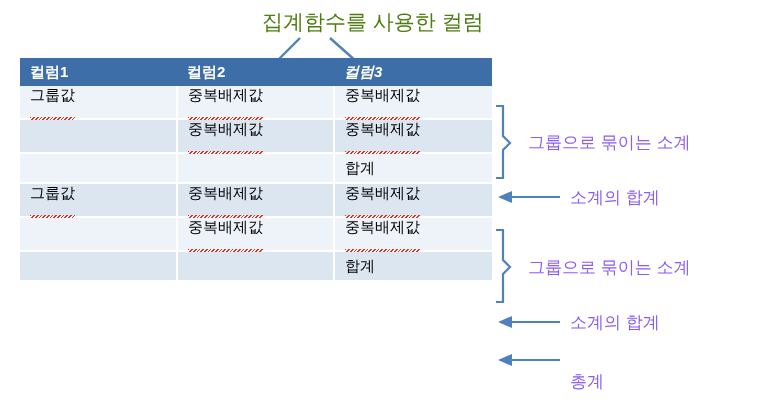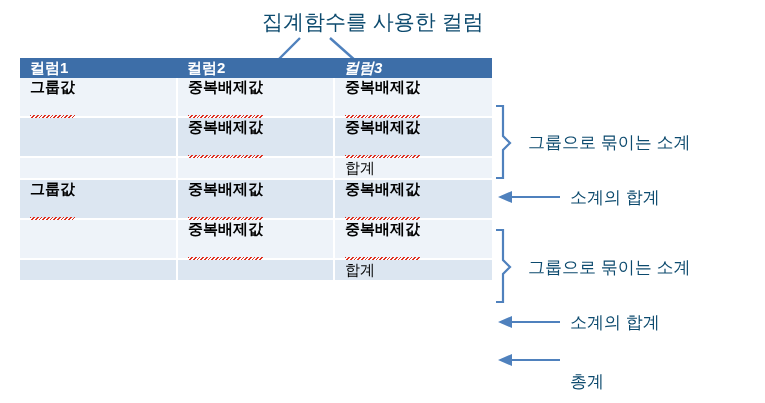--- a/index.html
+++ b/index.html
@@ -21,7 +21,7 @@
     left: 262px;
     top: 8px;
     font-size: 21px;
-    color: #0c4a6e;
+    color: #4d7c0f;
     white-space: nowrap;
   }
 

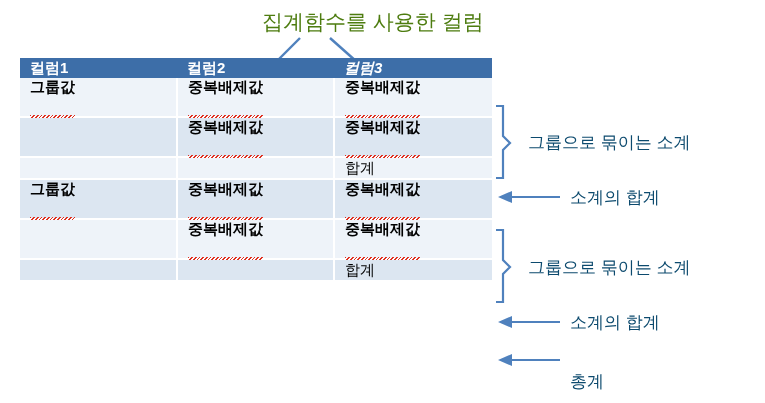--- a/index.html
+++ b/index.html
@@ -35,7 +35,7 @@
     table-layout: fixed;
   }
   #table td, #table th {
-    height: 20px;
+    height: 28px;
     padding: 0 10px;
     font-size: 15px;
     vertical-align: middle;

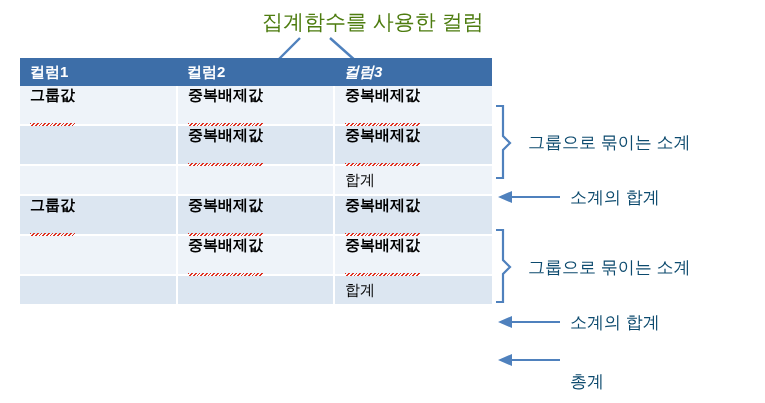--- a/index.html
+++ b/index.html
@@ -68,8 +68,7 @@
   .sq {
     position: relative;
     display: inline-block;
-    padding-bottom: 19px;
-    font-weight: bold;
+    padding-bottom: 13px;
   }
   .sq::after {
     content: "";

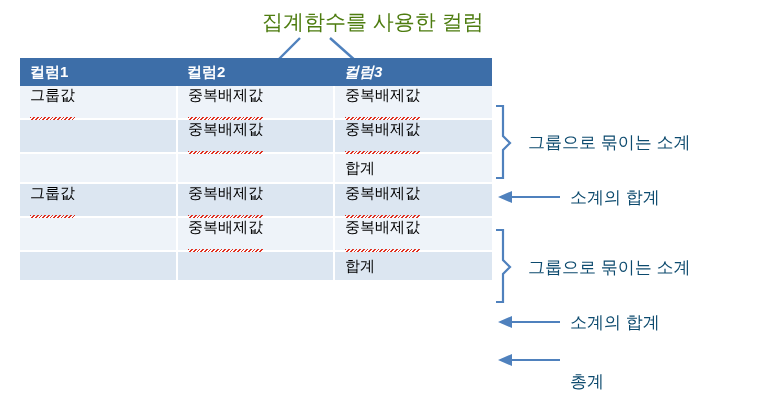--- a/index.html
+++ b/index.html
@@ -87,7 +87,7 @@
   .anno {
     position: absolute;
     font-size: 17px;
-    color: #0c4a6e;
+    color: #8b5cf6;
     white-space: nowrap;
   }
 

